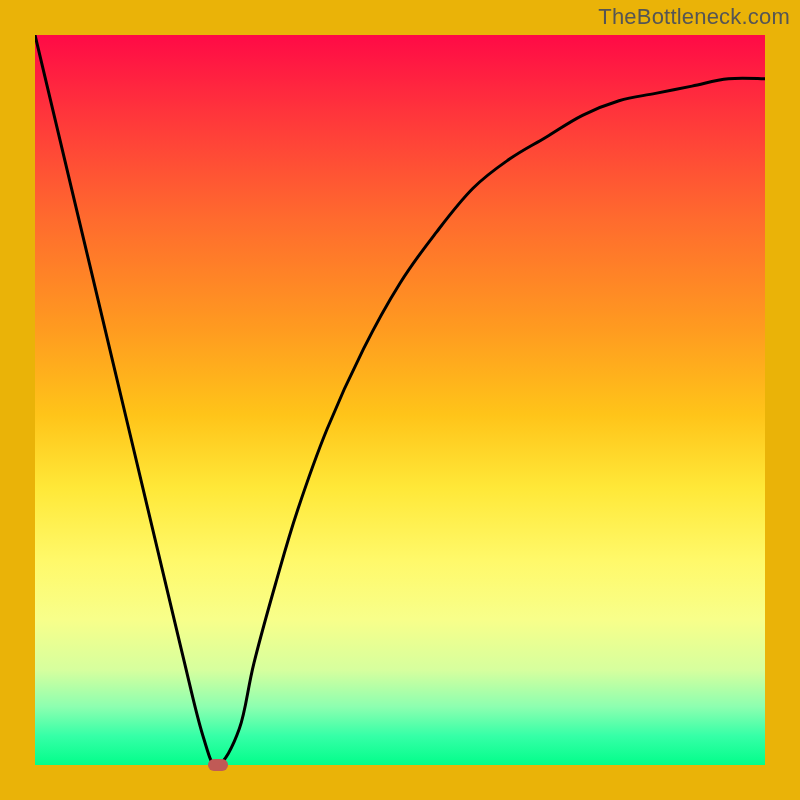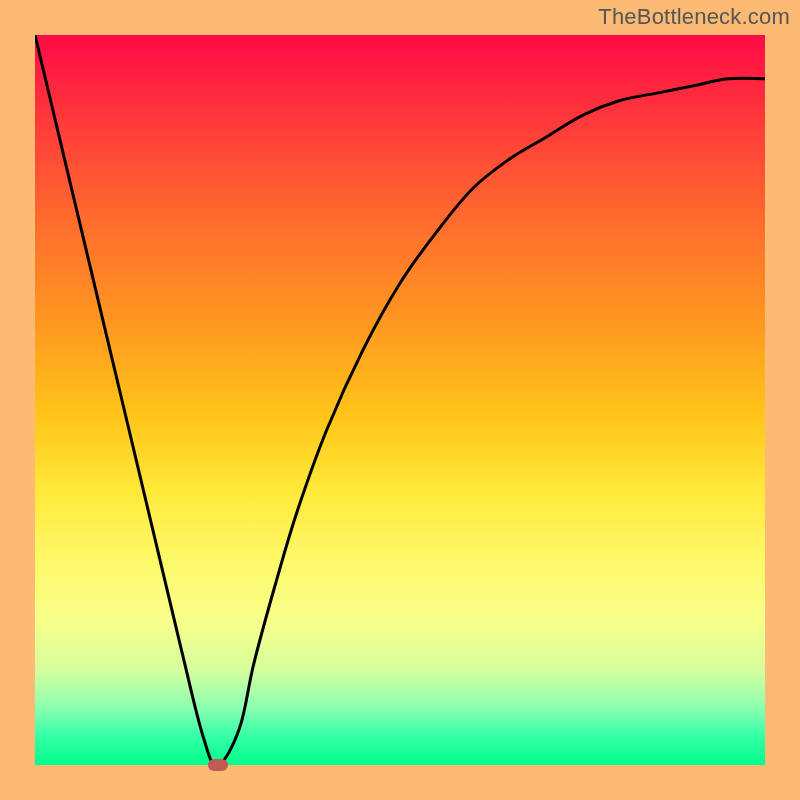--- a/index.html
+++ b/index.html
@@ -15,7 +15,7 @@
     position: relative;
     width: 800px;
     height: 800px;
-    background: #fdba74;
+    background: #eab308;
     text-align: center;
   }
   .watermark {

